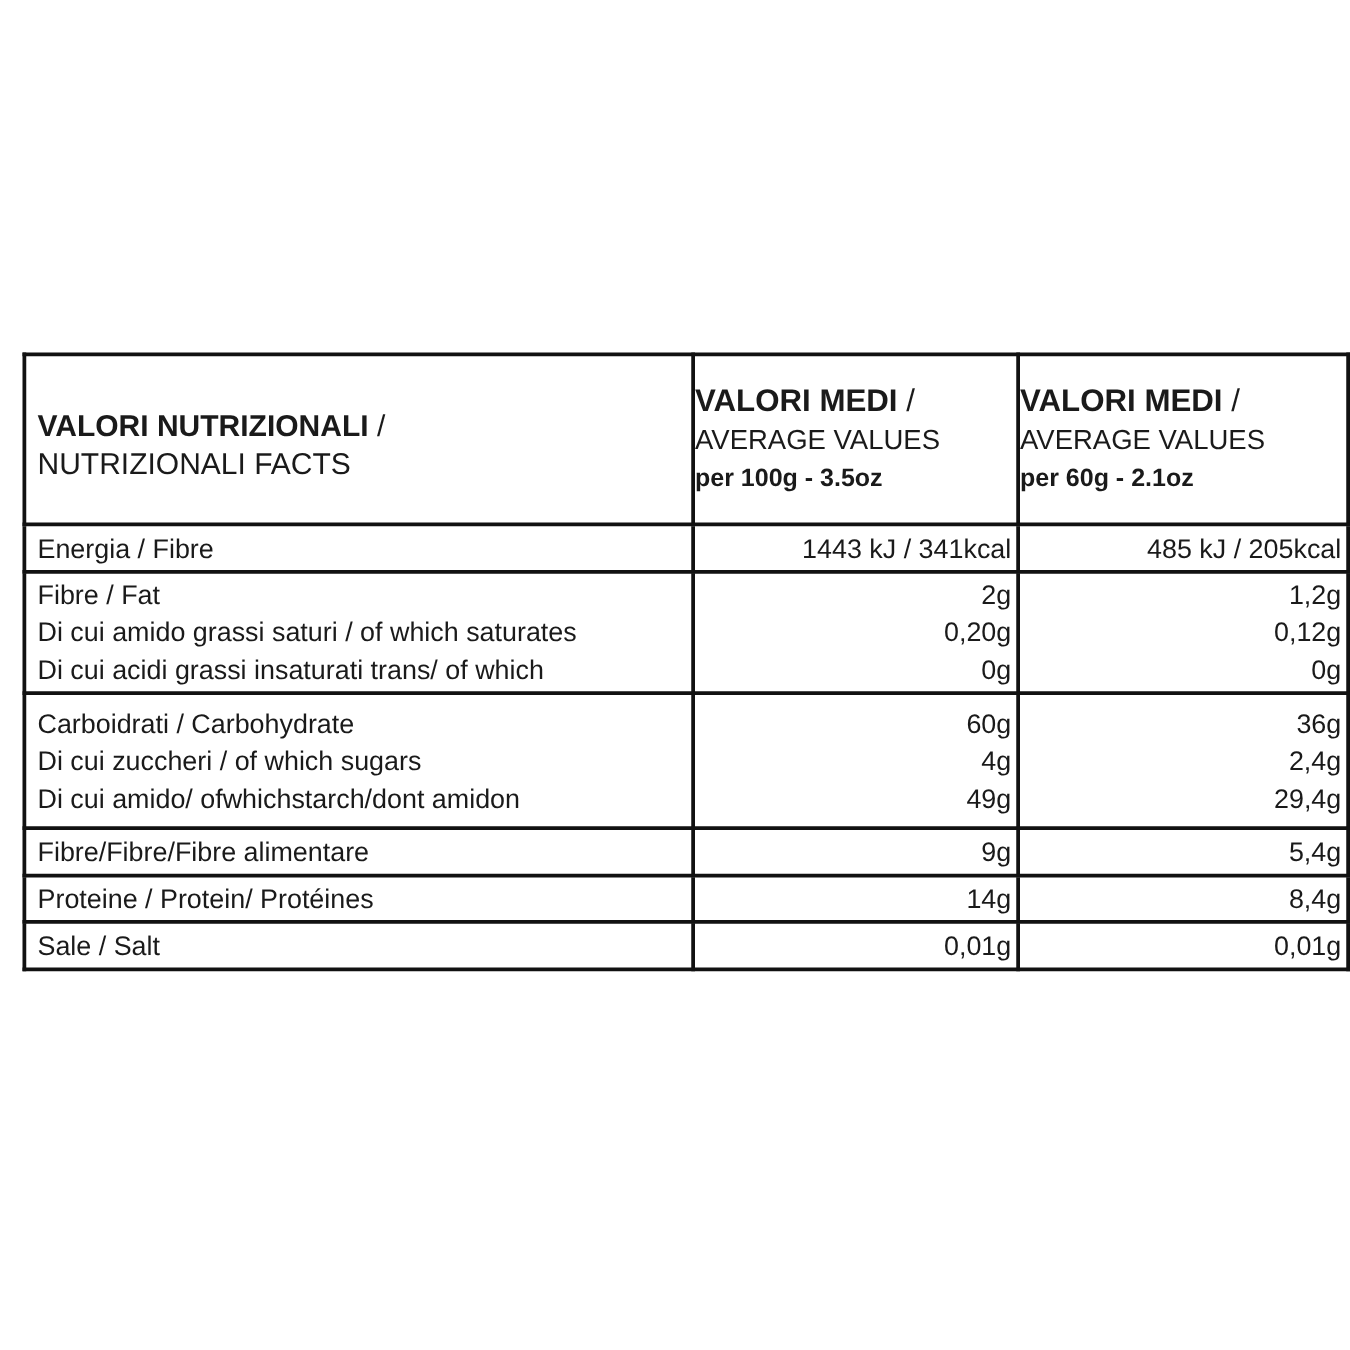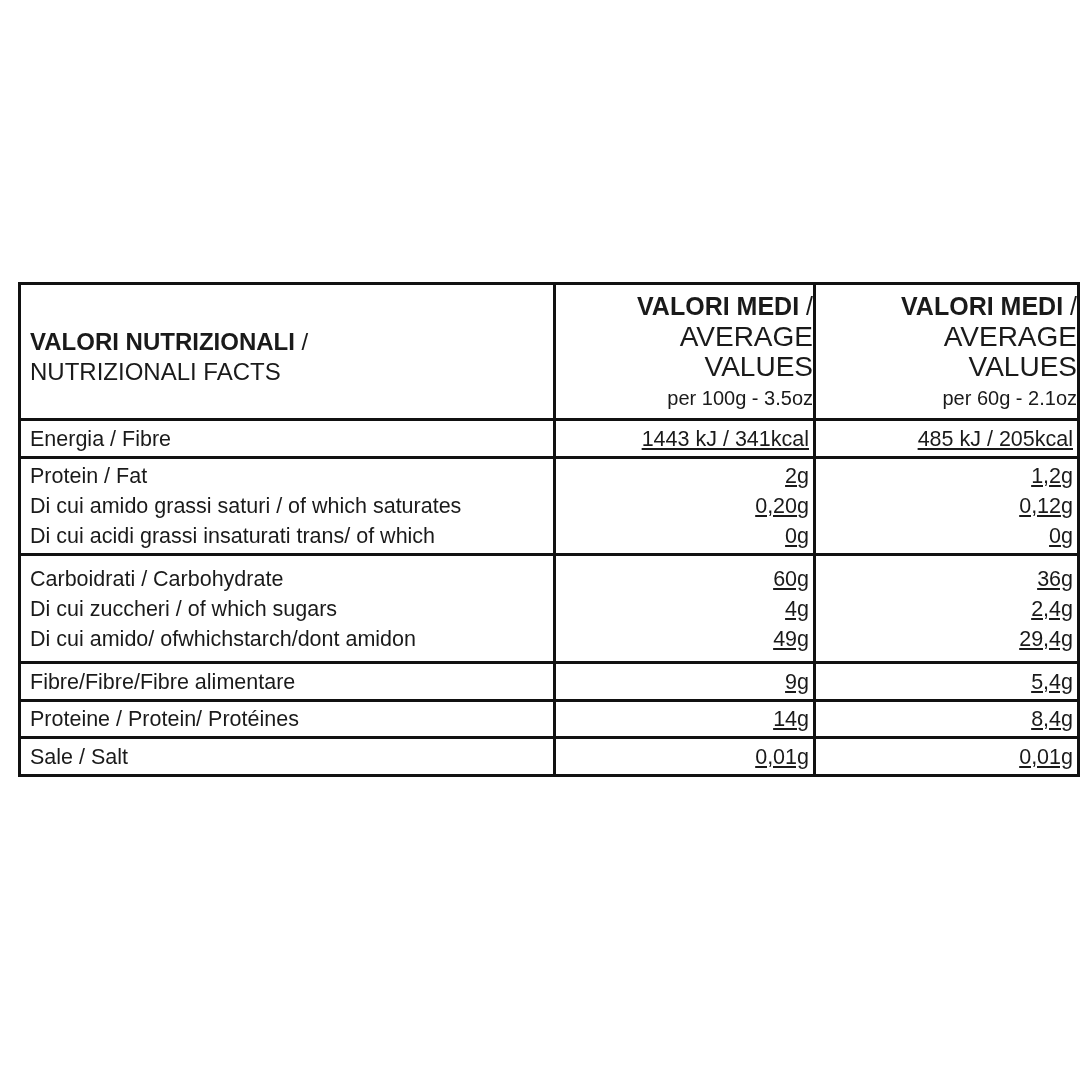--- a/index.html
+++ b/index.html
@@ -51,7 +51,7 @@
     line-height: 30px;
   }
   .head-col {
-    text-align: right;
+    text-align: left;
     font-weight: normal;
   }
   .head-col .bold {

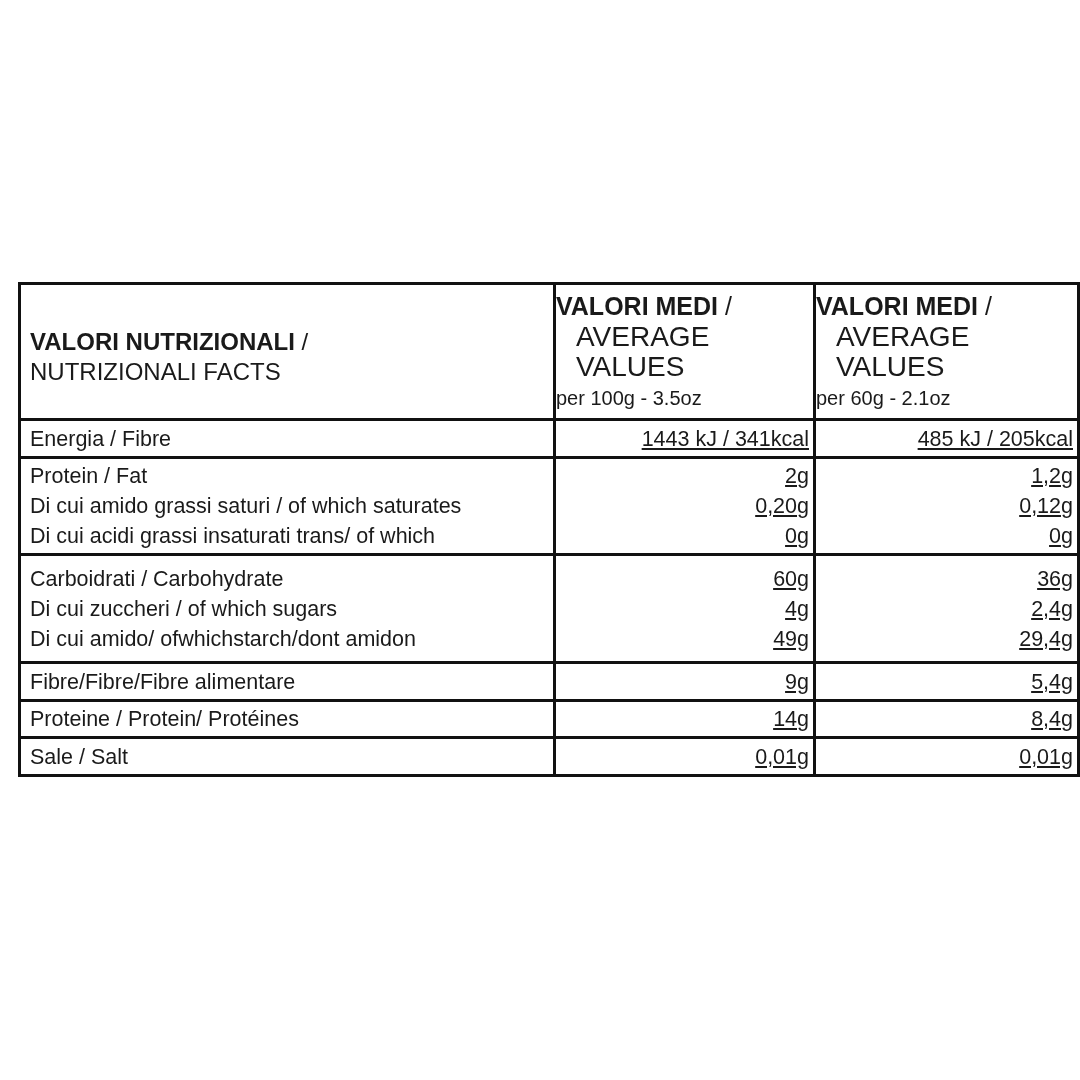--- a/index.html
+++ b/index.html
@@ -61,10 +61,9 @@
     line-height: 32px;
   }
   .head-col .light {
-    font-size: 28px;
-    display: block;
-    line-height: 30px;
-    padding-left: 20px;
+    font-size: 22px;
+    display: block;
+    line-height: 30px;
   }
   .head-col .per {
     font-weight: normal;

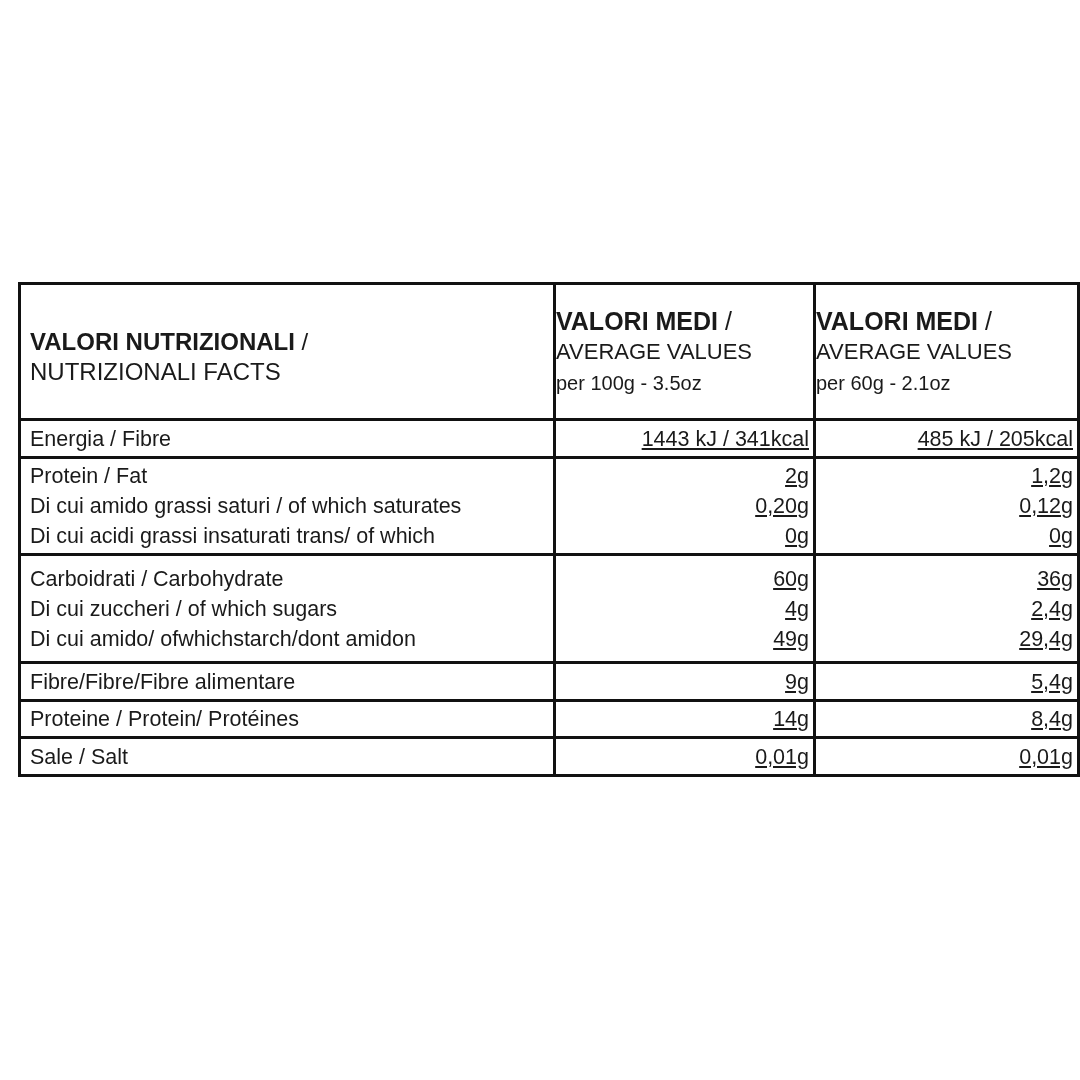--- a/index.html
+++ b/index.html
@@ -66,7 +66,7 @@
     line-height: 30px;
   }
   .head-col .per {
-    font-weight: normal;
+    font-weight: bold;
     font-size: 20px;
     display: block;
     line-height: 32px;

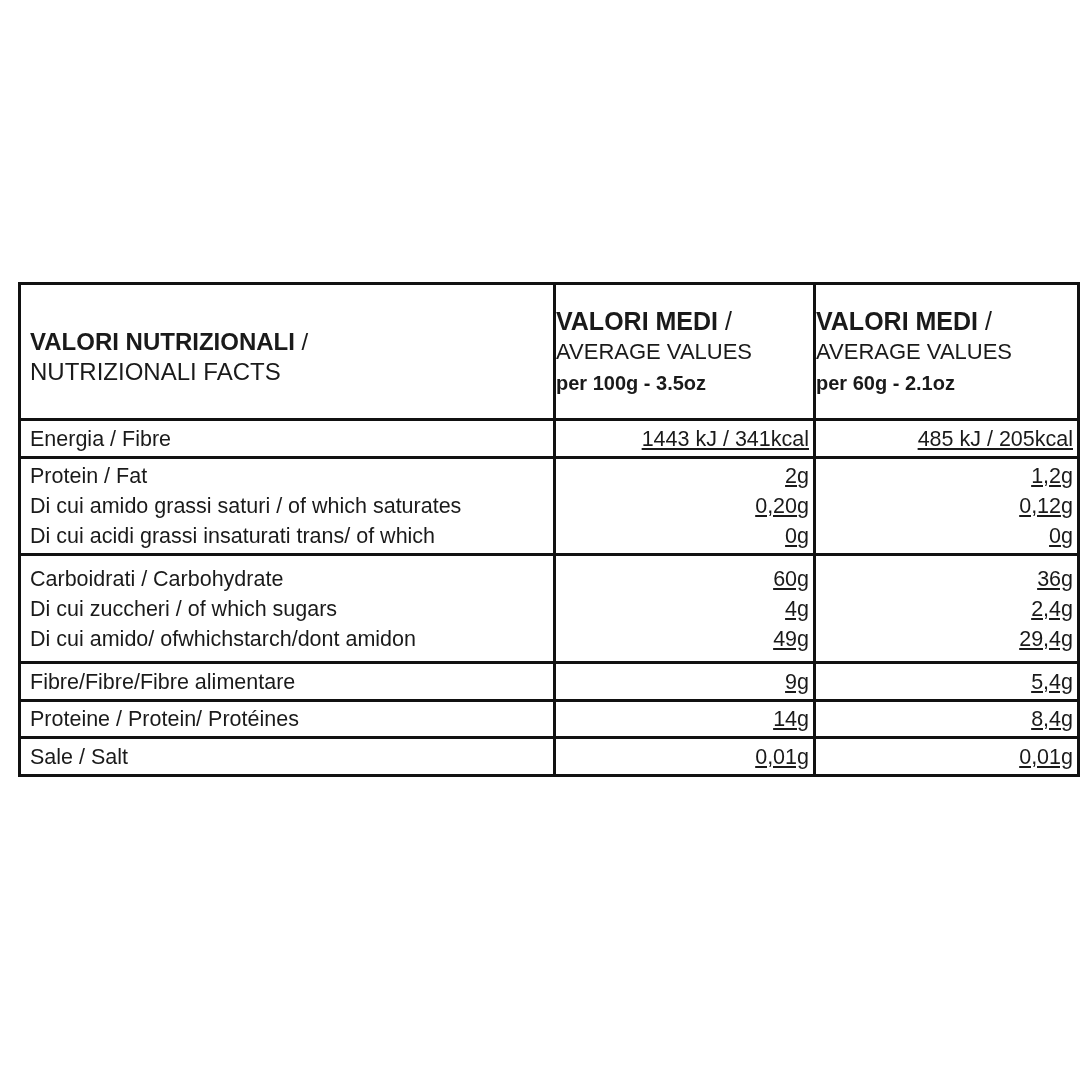--- a/index.html
+++ b/index.html
@@ -82,7 +82,6 @@
     padding-right: 4px !important;
     font-size: 21.5px;
     line-height: 30px;
-    text-decoration: underline;
   }
   .line { display: block; white-space: nowrap; }
   .r-energy { height: 38px; }

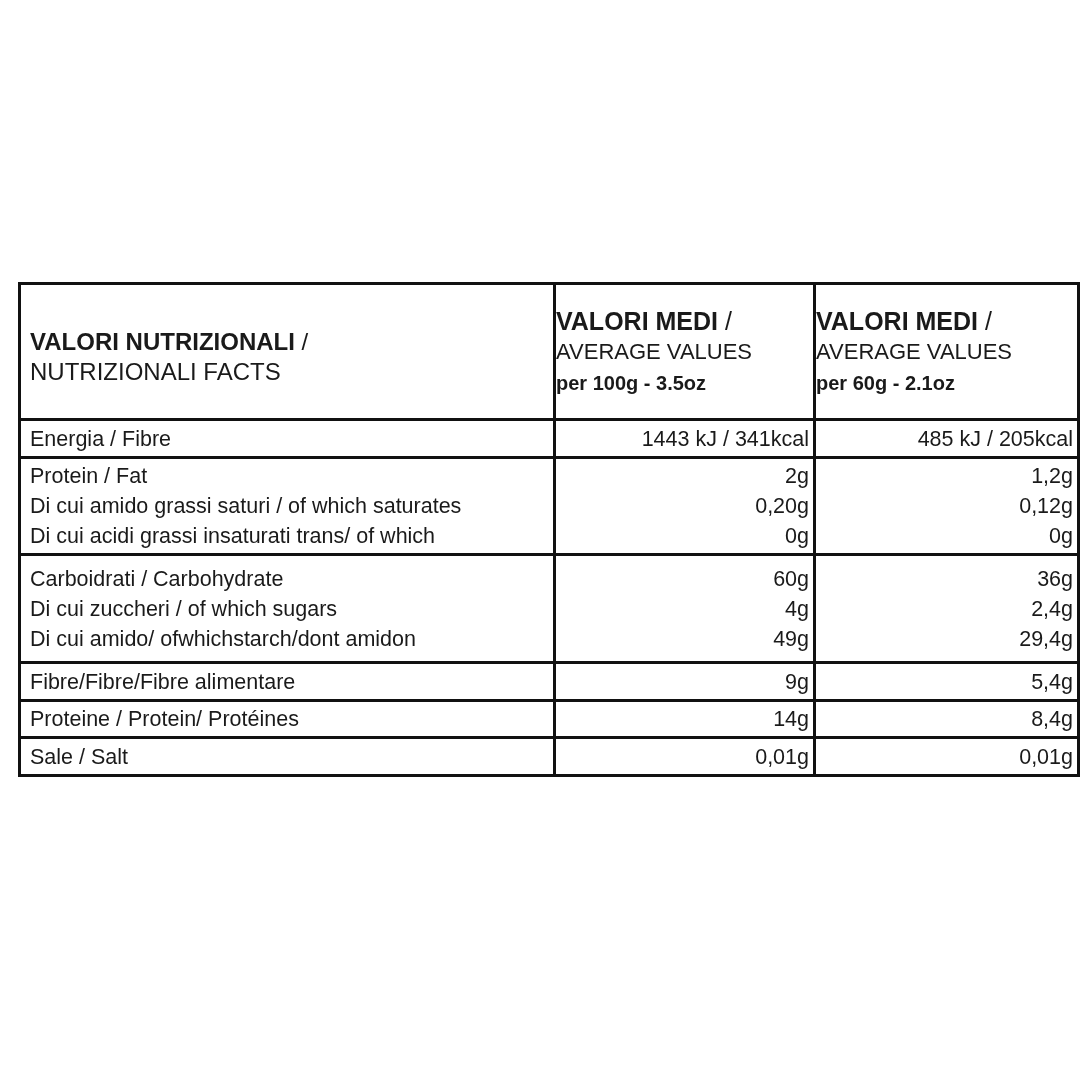--- a/index.html
+++ b/index.html
@@ -132,7 +132,7 @@
 
   <tr class="r-fat">
     <td class="label-cell">
-      <span class="line">Protein / Fat</span>
+      <span class="line">Fibre / Fat</span>
       <span class="line">Di cui amido grassi saturi / of which saturates</span>
       <span class="line">Di cui acidi grassi insaturati trans/ of which</span>
     </td>

